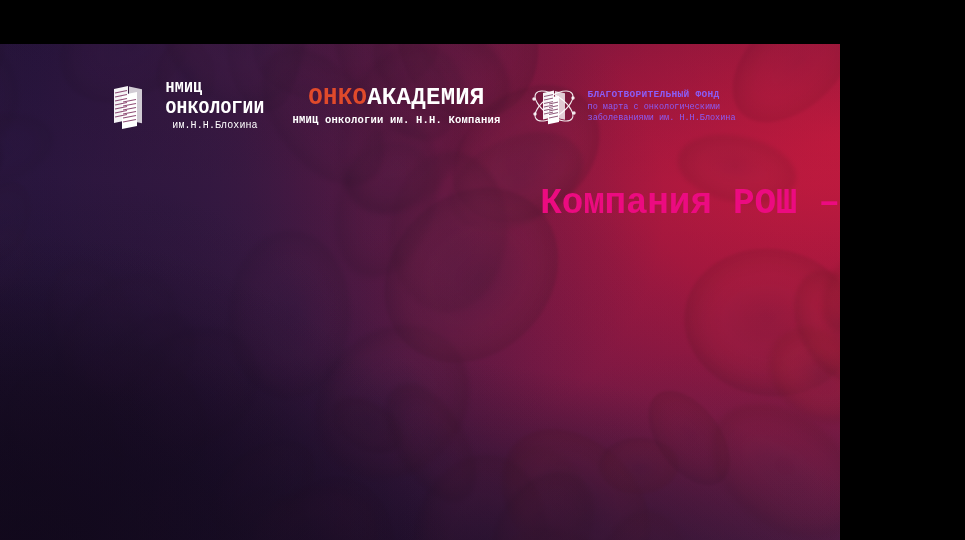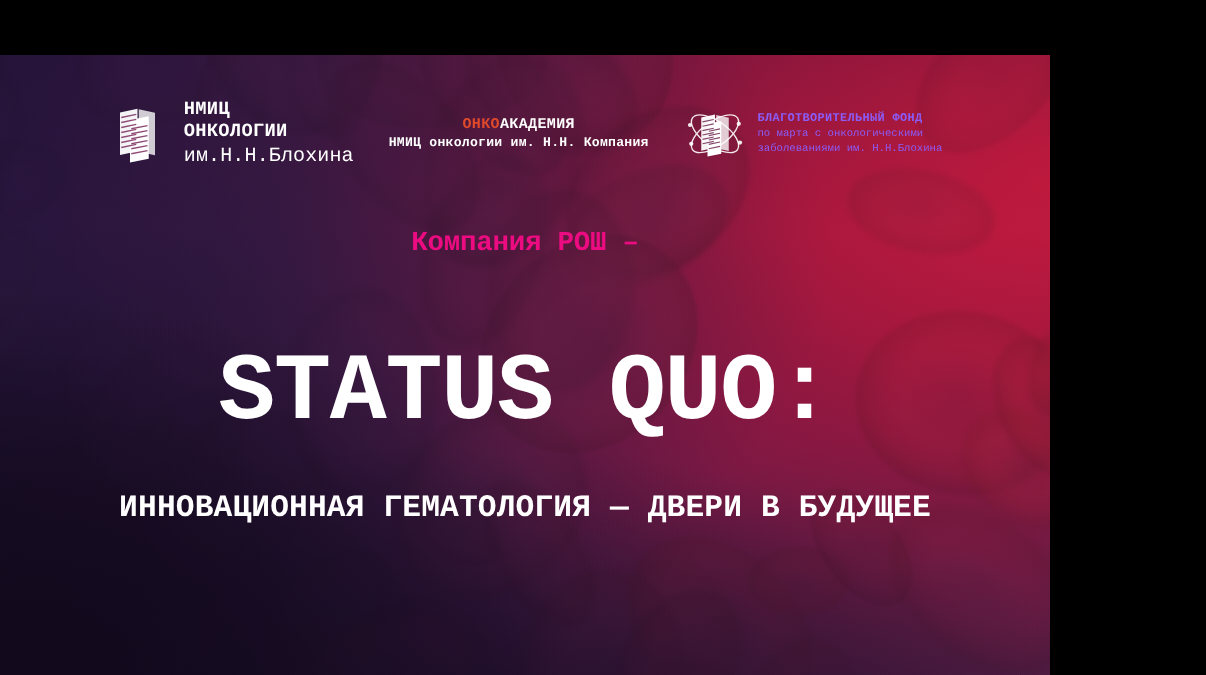--- a/index.html
+++ b/index.html
@@ -89,7 +89,7 @@
     letter-spacing: .2px;
   }
   .nmic-l1 { font-size: 15px; }
-  .nmic-l2 { font-size: 15px; margin-top: 3px; }
+  .nmic-l2 { font-size: 18px; margin-top: 3px; }
   .nmic-l3 { font-size: 16px; margin-top: 4px; text-align: left; letter-spacing: .1px; }
 
   .oa-wrap { display: flex; flex-direction: column; align-items: center; line-height: 1; }

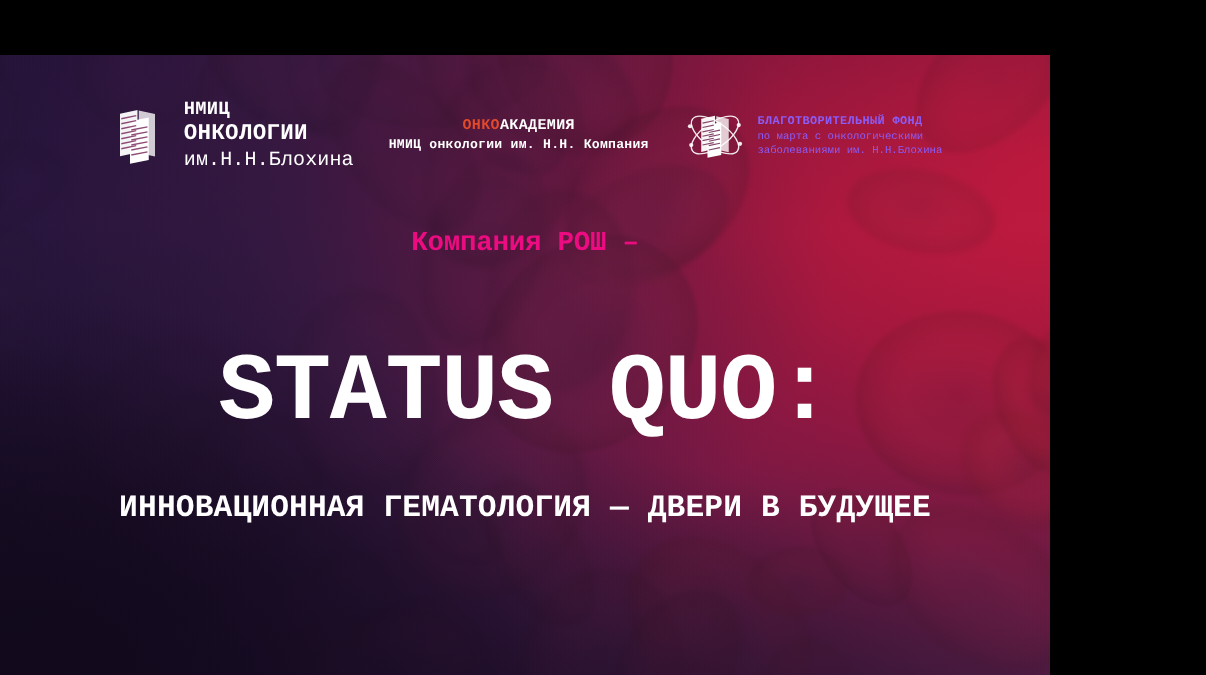--- a/index.html
+++ b/index.html
@@ -93,7 +93,7 @@
   .nmic-l3 { font-size: 16px; margin-top: 4px; text-align: left; letter-spacing: .1px; }
 
   .oa-wrap { display: flex; flex-direction: column; align-items: center; line-height: 1; }
-  .oa-title { font-size: 12px; font-weight: bold; letter-spacing: .3px; white-space: nowrap; }
+  .oa-title { font-size: 24px; font-weight: bold; letter-spacing: .3px; white-space: nowrap; }
   .oa-title .oa-a { color: #e04a2b; }
   .oa-title .oa-b { color: #ffffff; }
   .oa-sub { color: #fff; font-size: 10.5px; font-weight: bold; margin-top: 5px; letter-spacing: .2px; white-space: nowrap; }

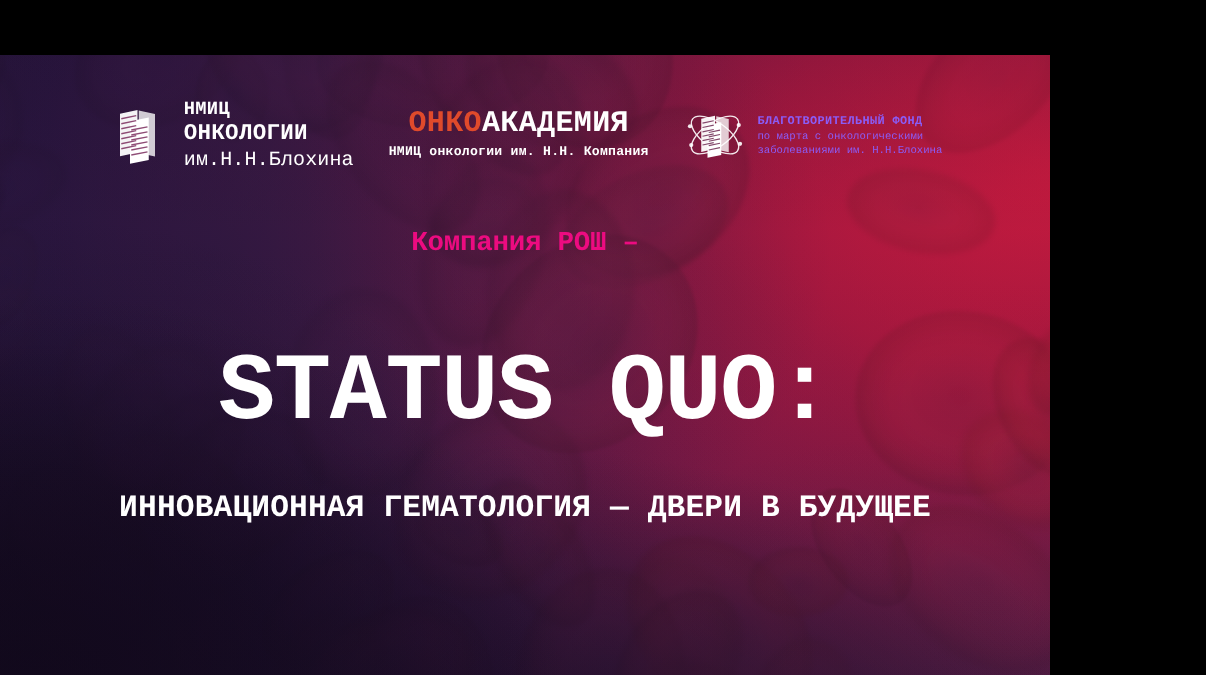--- a/index.html
+++ b/index.html
@@ -90,7 +90,7 @@
   }
   .nmic-l1 { font-size: 15px; }
   .nmic-l2 { font-size: 18px; margin-top: 3px; }
-  .nmic-l3 { font-size: 16px; margin-top: 4px; text-align: left; letter-spacing: .1px; }
+  .nmic-l3 { font-size: 10px; margin-top: 4px; text-align: center; letter-spacing: .1px; }
 
   .oa-wrap { display: flex; flex-direction: column; align-items: center; line-height: 1; }
   .oa-title { font-size: 24px; font-weight: bold; letter-spacing: .3px; white-space: nowrap; }

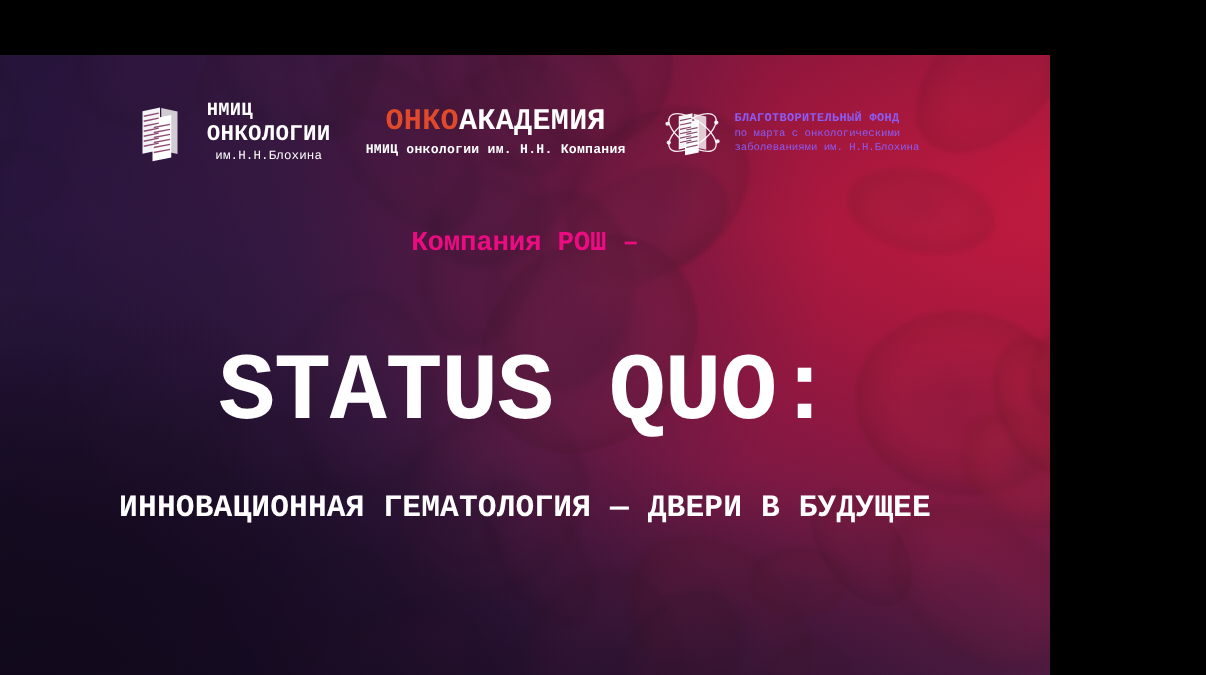--- a/index.html
+++ b/index.html
@@ -110,9 +110,9 @@
     position: absolute;
     top: 136px;
     left: 0; right: 0;
-    text-align: center;
+    text-align: right;
     color: #ec0b80;
-    font-size: 22px;
+    font-size: 36px;
     font-weight: bold;
     line-height: 1.33;
     letter-spacing: -.2px;

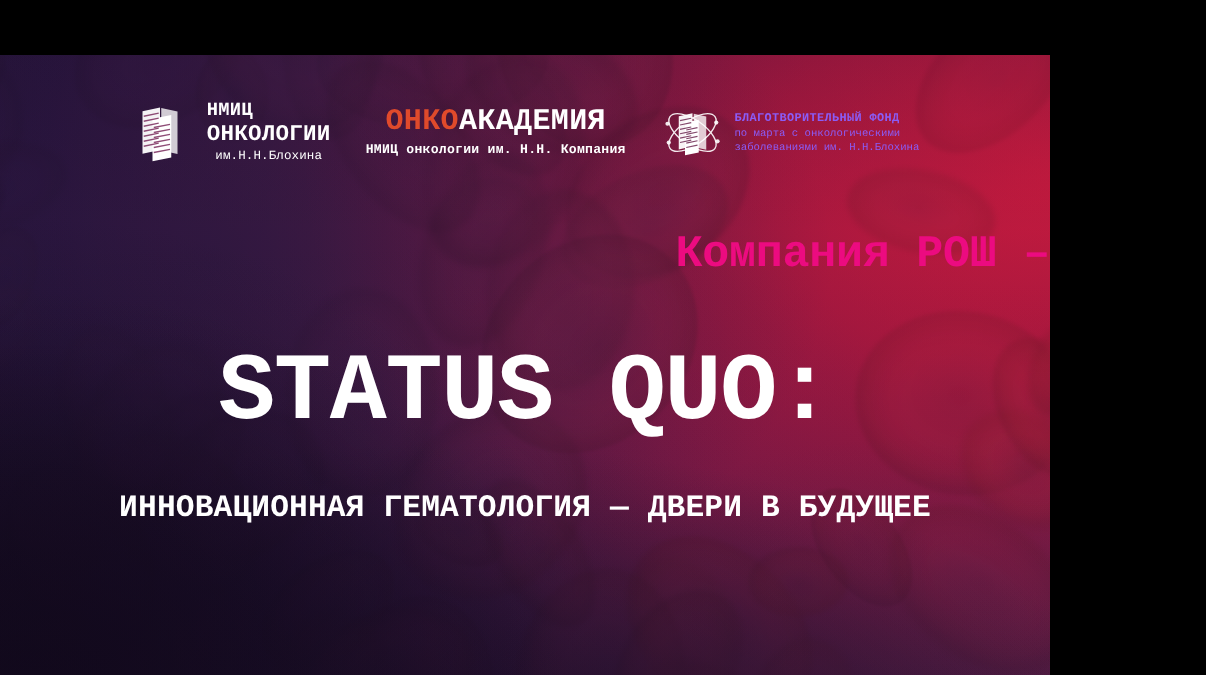--- a/index.html
+++ b/index.html
@@ -344,7 +344,6 @@
       <span class="k1">Компания РОШ –</span>
     </div>
 
-    <div class="title">STATUS QUO:</div>
 
     <div class="subtitle">ИННОВАЦИОННАЯ ГЕМАТОЛОГИЯ — ДВЕРИ В БУДУЩЕЕ</div>
 

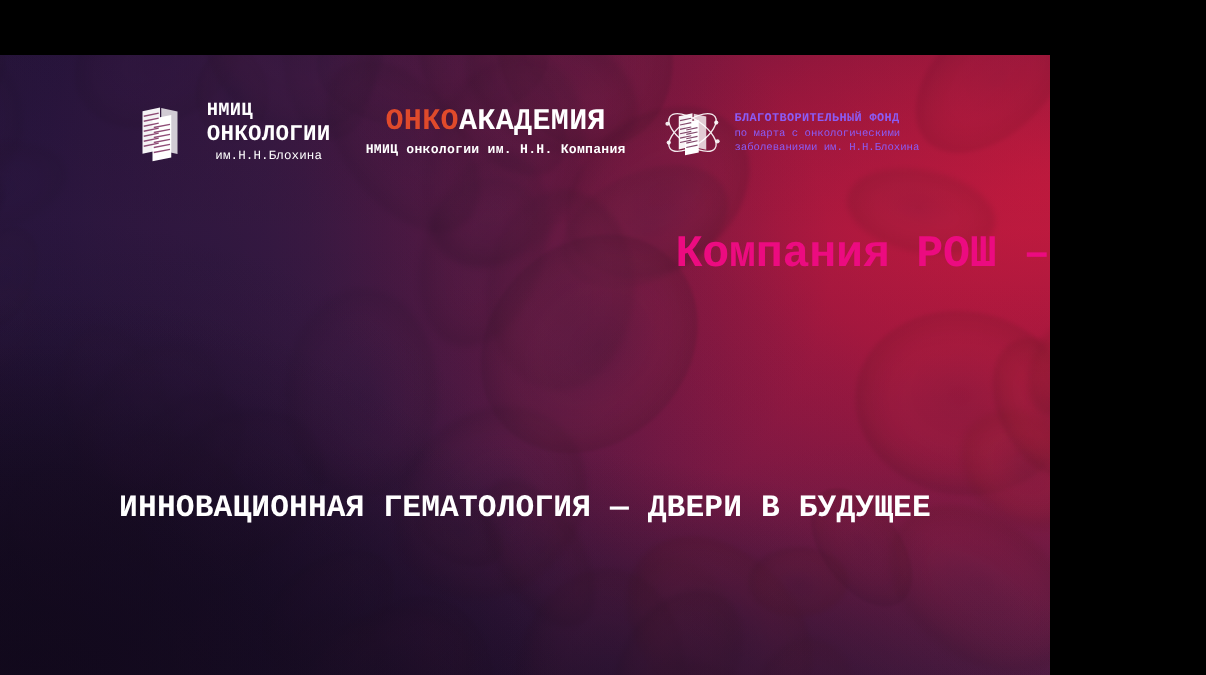--- a/index.html
+++ b/index.html
@@ -345,7 +345,6 @@
     </div>
 
 
-    <div class="subtitle">ИННОВАЦИОННАЯ ГЕМАТОЛОГИЯ — ДВЕРИ В БУДУЩЕЕ</div>
 
 
   </div>

